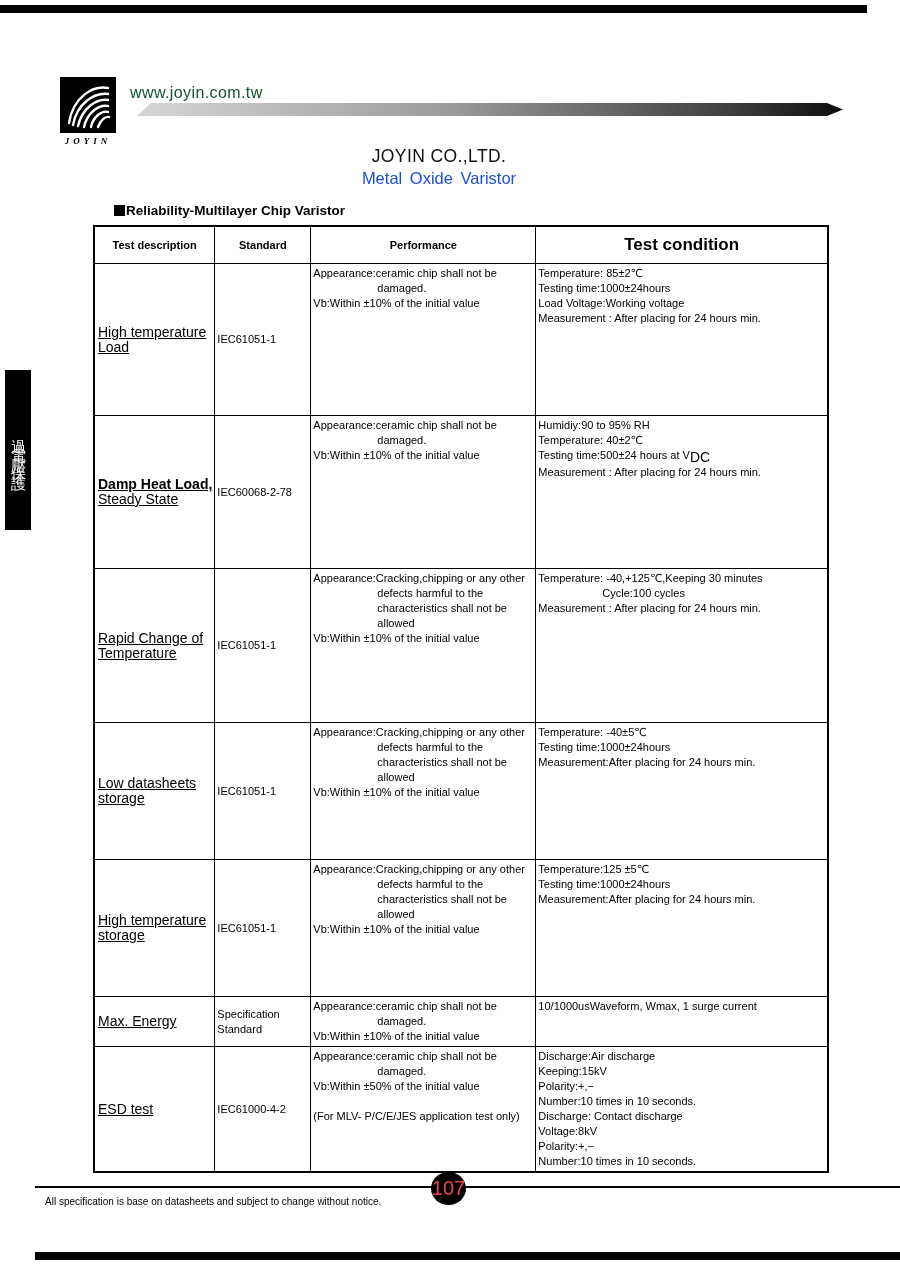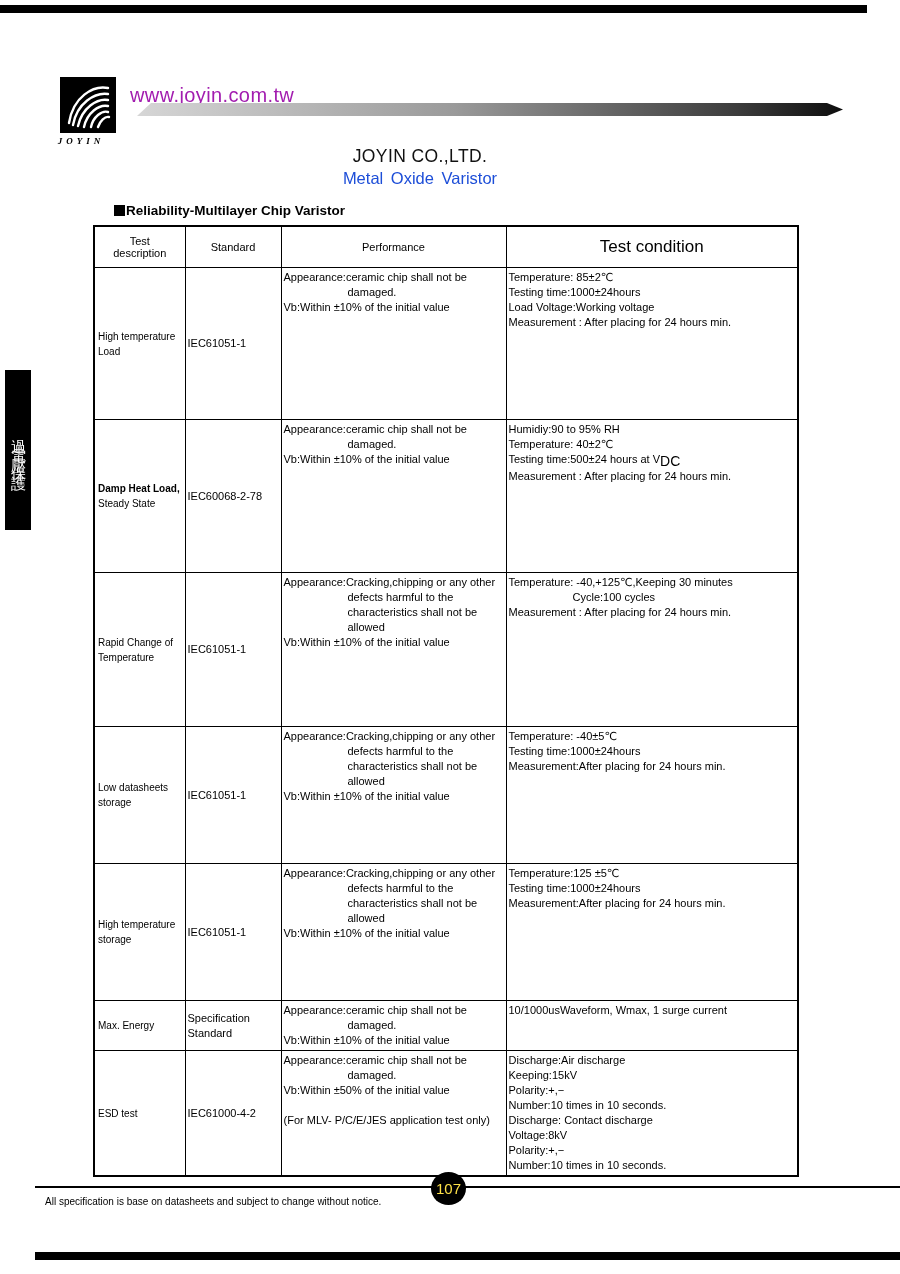--- a/index.html
+++ b/index.html
@@ -16,7 +16,7 @@
   .logo-text{left:48px;top:136px;width:66px;text-align:center;
     font-family:"Liberation Serif","DejaVu Serif",serif;font-style:italic;font-weight:bold;
     font-size:9px;letter-spacing:4px;}
-  .website{left:130px;top:84px;font-size:20px;color:#a21caf;letter-spacing:0.4px;}
+  .website{left:130px;top:84px;font-size:16px;color:#14532d;letter-spacing:0.4px;}
   .gradbar{left:137px;top:103px;width:706px;height:13px;
     background:linear-gradient(to right,#d6d6d6 0%,#9a9a9a 45%,#3c3c3c 85%,#0d0d0d 100%);
     clip-path:polygon(14px 0,calc(100% - 16px) 0,100% 50%,calc(100% - 16px) 100%,0 100%);}

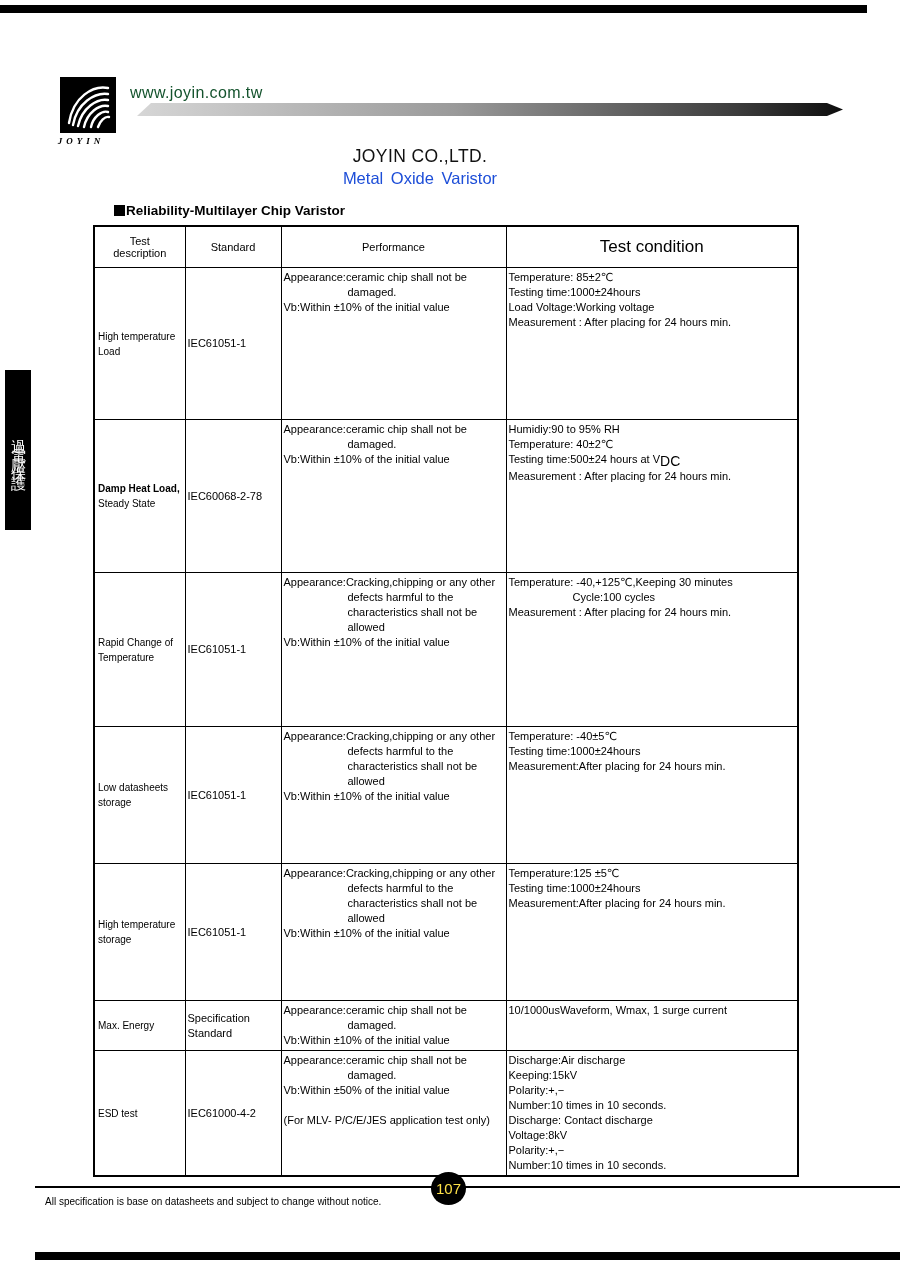--- a/index.html
+++ b/index.html
@@ -13,7 +13,7 @@
   .bottombar{left:35px;top:1252px;width:865px;height:8px;background:#000;}
   
   .logo-box{left:60px;top:77px;width:56px;height:56px;}
-  .logo-text{left:48px;top:136px;width:66px;text-align:center;
+  .logo-text{left:55px;top:136px;width:66px;text-align:center;
     font-family:"Liberation Serif","DejaVu Serif",serif;font-style:italic;font-weight:bold;
     font-size:9px;letter-spacing:4px;}
   .website{left:130px;top:84px;font-size:16px;color:#14532d;letter-spacing:0.4px;}

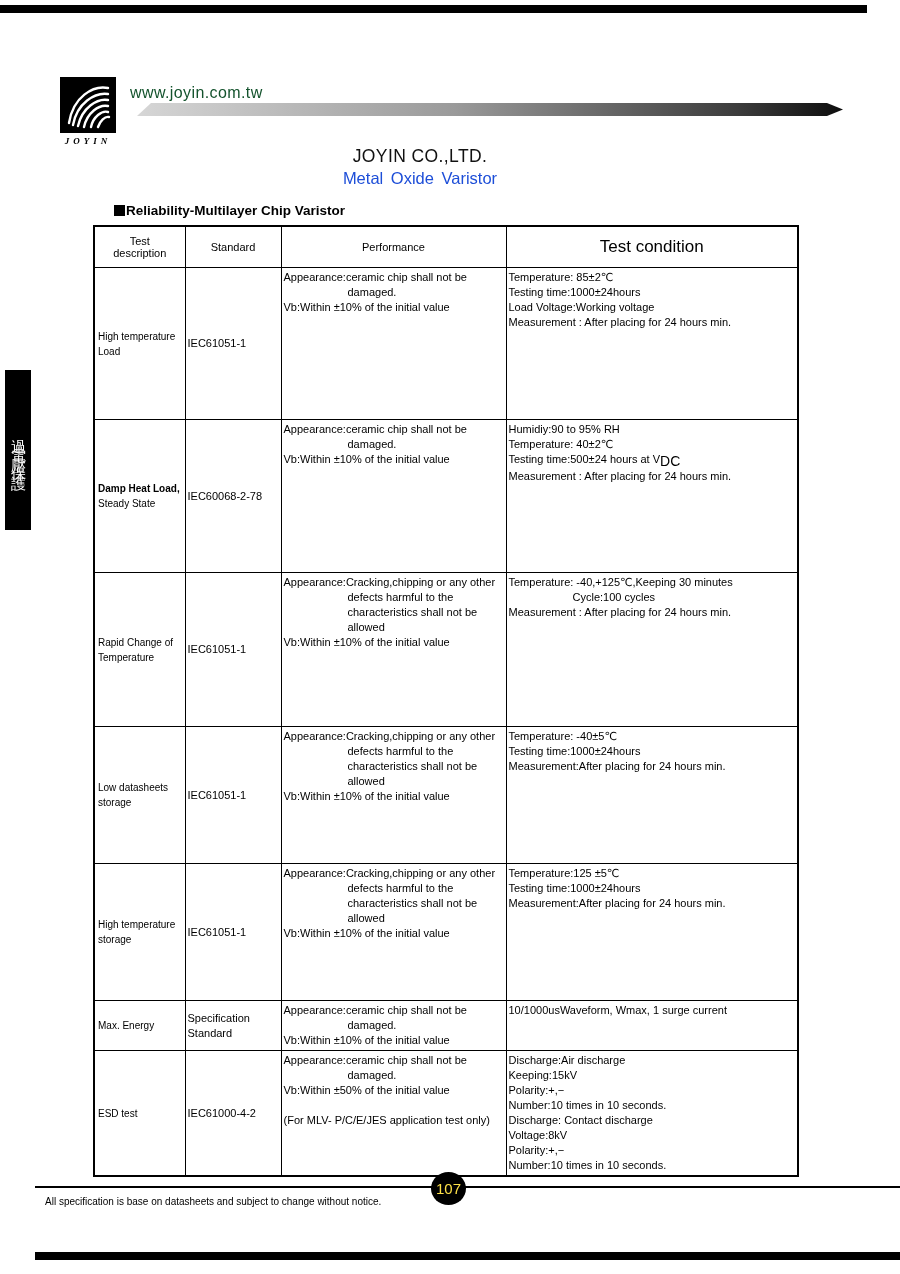--- a/index.html
+++ b/index.html
@@ -21,7 +21,7 @@
     background:linear-gradient(to right,#d6d6d6 0%,#9a9a9a 45%,#3c3c3c 85%,#0d0d0d 100%);
     clip-path:polygon(14px 0,calc(100% - 16px) 0,100% 50%,calc(100% - 16px) 100%,0 100%);}
   
-  .titleblock{left:70px;top:146px;width:700px;text-align:center;}
+  .titleblock{left:89px;top:146px;width:700px;text-align:center;}
   .company{font-size:17.5px;letter-spacing:0.4px;color:#111;}
   .subtitle{font-size:16.5px;word-spacing:3px;margin-top:2px;color:#1d4ed8;}
   .section{left:94px;top:203px;font-size:13.5px;font-weight:bold;margin-left:20px;}

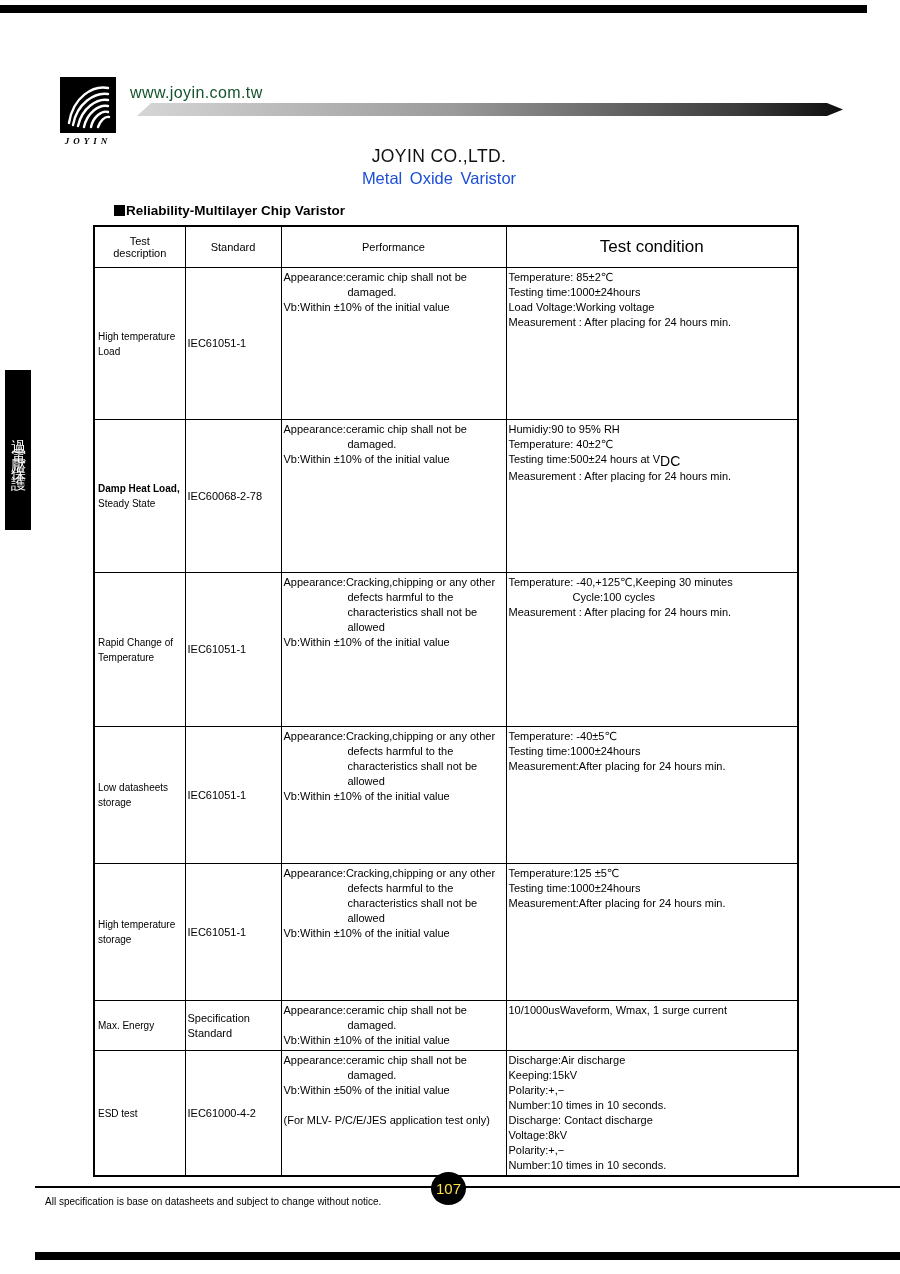--- a/index.html
+++ b/index.html
@@ -30,7 +30,7 @@
   table.rel{position:absolute;left:93px;top:225px;border-collapse:collapse;border:2px solid #000;table-layout:fixed;}
   .rel col.c1{width:91px;} .rel col.c2{width:96px;} .rel col.c3{width:225px;} .rel col.c4{width:292px;}
   .rel th,.rel td{border:1px solid #000;}
-  .rel th{font-weight:normal;font-size:11px;padding:8px;}
+  .rel th{font-weight:bold;font-size:11px;padding:8px;}
   .rel th.big{font-size:17px;}
   .rel tr.hrow{height:20px;}
   .rel tr.r1{height:152px;} .rel tr.r2{height:153px;} .rel tr.r3{height:154px;}

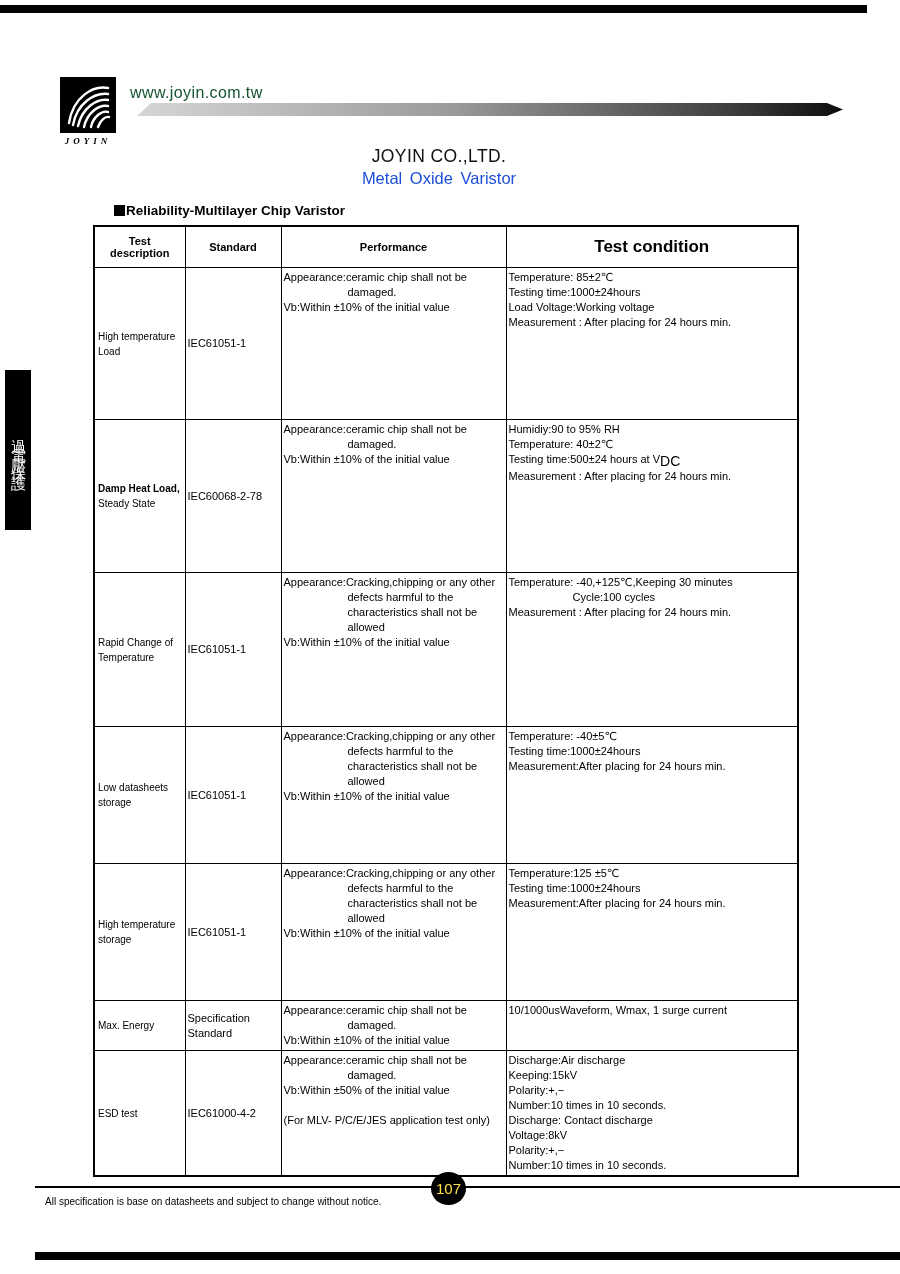--- a/index.html
+++ b/index.html
@@ -36,7 +36,7 @@
   .rel tr.r1{height:152px;} .rel tr.r2{height:153px;} .rel tr.r3{height:154px;}
   .rel tr.r4{height:137px;} .rel tr.r5{height:137px;} .rel tr.r6{height:46px;} .rel tr.r7{height:123px;}
   .rel td{vertical-align:top;padding:2px 2px;font-size:11px;}
-  .rel td.desc{vertical-align:middle;font-size:10px;padding-left:3px;}
+  .rel td.desc{vertical-align:middle;font-size:14px;padding-left:3px;text-decoration:underline;}
   .rel td.std{vertical-align:middle;}
   .line{line-height:15px;}
   .desc .line{white-space:nowrap;}

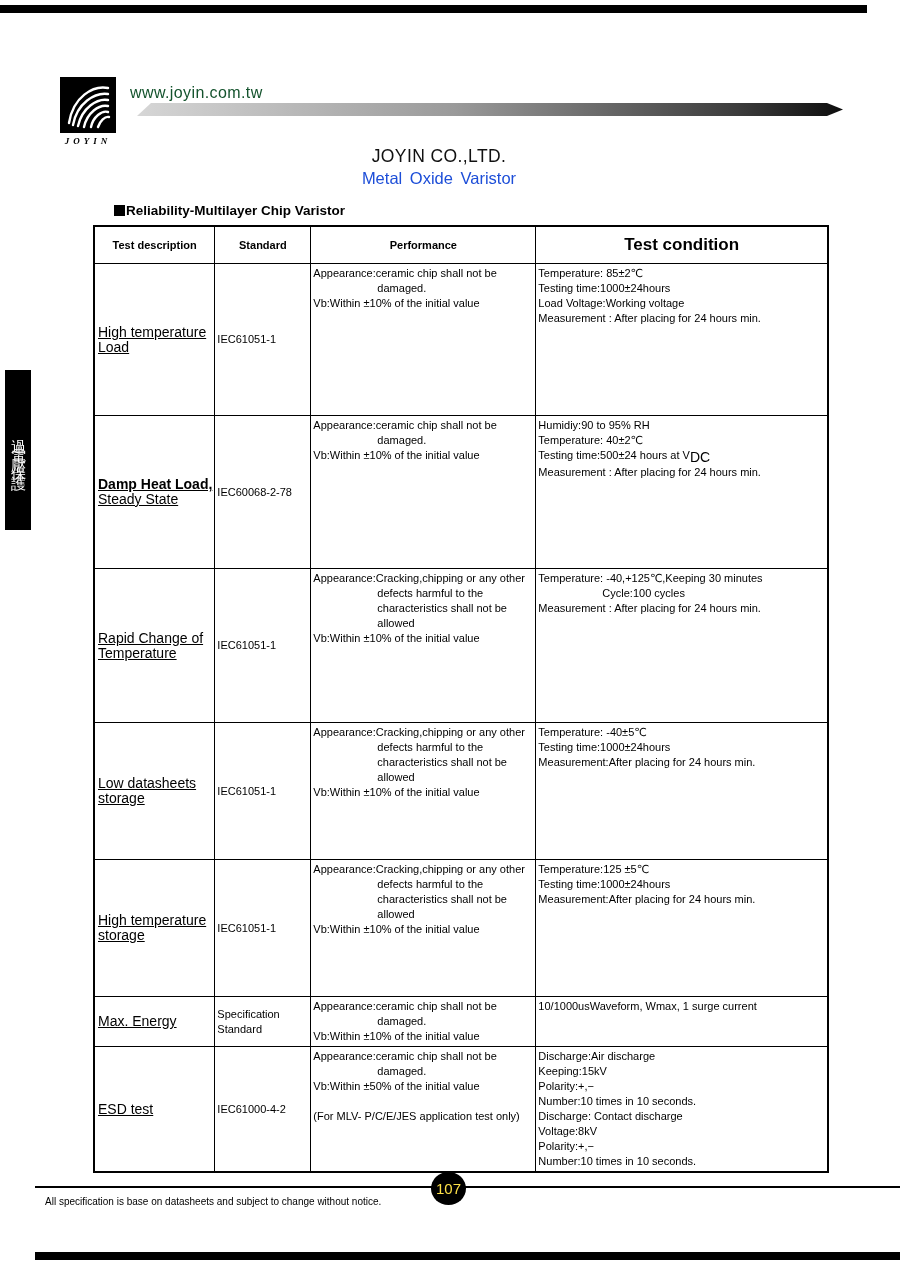--- a/index.html
+++ b/index.html
@@ -52,7 +52,7 @@
   .footnote{left:45px;top:1171px;font-size:10px;margin-top:25px;}
   .footline{left:35px;top:1186px;width:865px;height:0;border-top:2.5px solid #000;}
   .pagenum{left:431px;top:1172px;width:35px;height:33px;background:#000;border-radius:50%;
-    color:#fde047;display:flex;align-items:center;justify-content:center;font-size:15px;z-index:2;}
+    color:#ef4444;display:flex;align-items:center;justify-content:center;font-size:20px;z-index:2;}
 </style>
 </head>
 <body>

